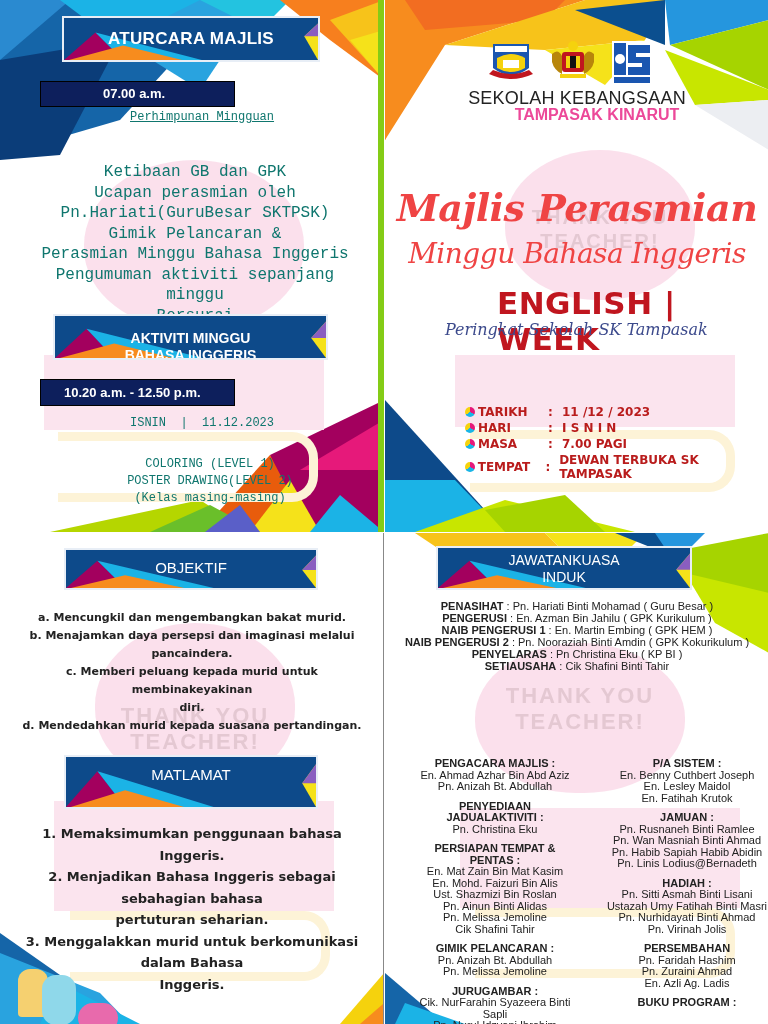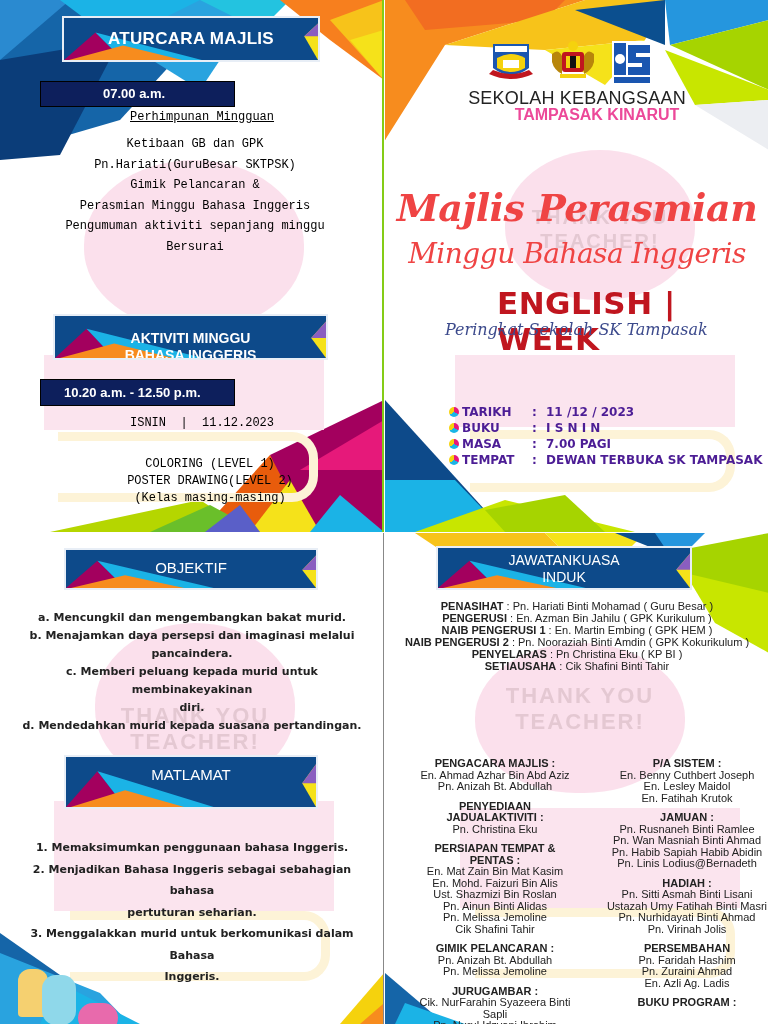--- a/index.html
+++ b/index.html
@@ -7,7 +7,7 @@
   body { position: relative; font-family: "Liberation Sans", sans-serif; color: #222; }
 
   .panel { position: absolute; width: 384px; overflow: hidden; background: #ffffff; }
-  .p-tl { left: 0; top: 0; height: 532px; border-right: 2px solid #84cc16; }
+  .p-tl { left: 0; top: 0; height: 532px; border-right: 6px solid #84cc16; }
   .p-tr { left: 385px; top: 0; height: 532px; }
   .p-bl { left: 0; top: 533px; height: 491px; border-right: 1px solid #888; }
   .p-br { left: 385px; top: 533px; height: 491px; }

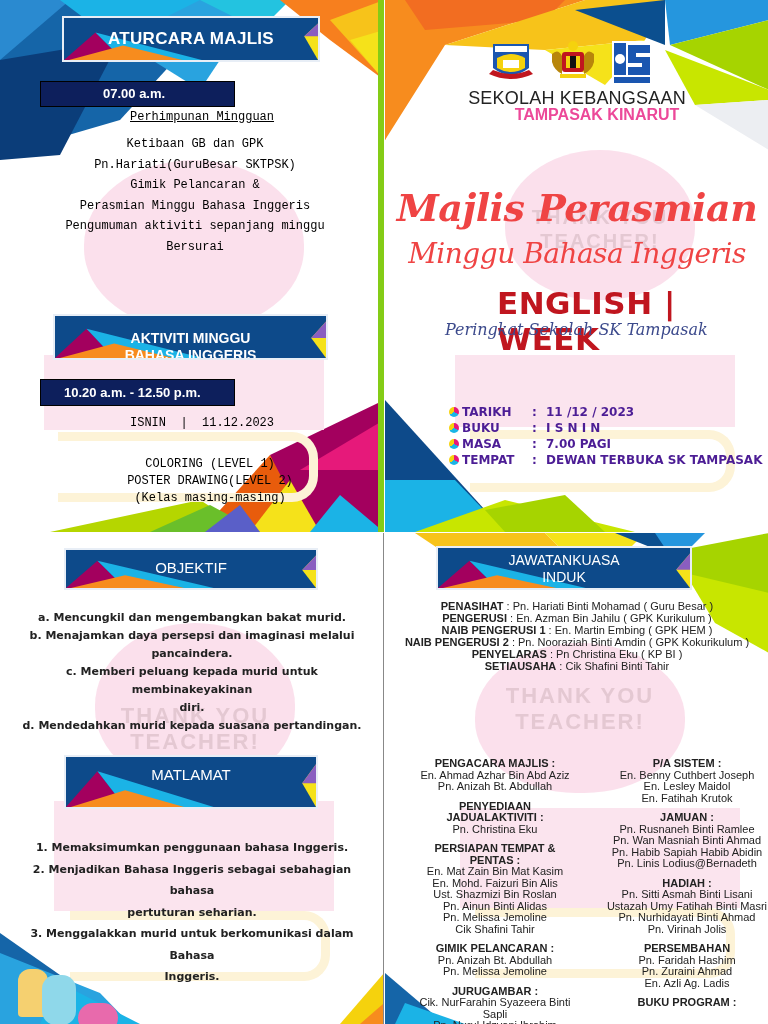--- a/index.html
+++ b/index.html
@@ -28,7 +28,7 @@
 
   .timebar { position: absolute; background: #0d1f5c; color: #fff; font-weight: bold; font-family: "Liberation Sans", sans-serif; font-size: 13px; border: 1px solid #000; }
 
-  .mono { font-family: "Liberation Mono", monospace; color: #000000; }
+  .mono { font-family: "Liberation Mono", monospace; color: #0f766e; }
   .hand { font-family: "DejaVu Sans", sans-serif; color: #222; font-weight: bold; }
 
   .center { text-align: center; }

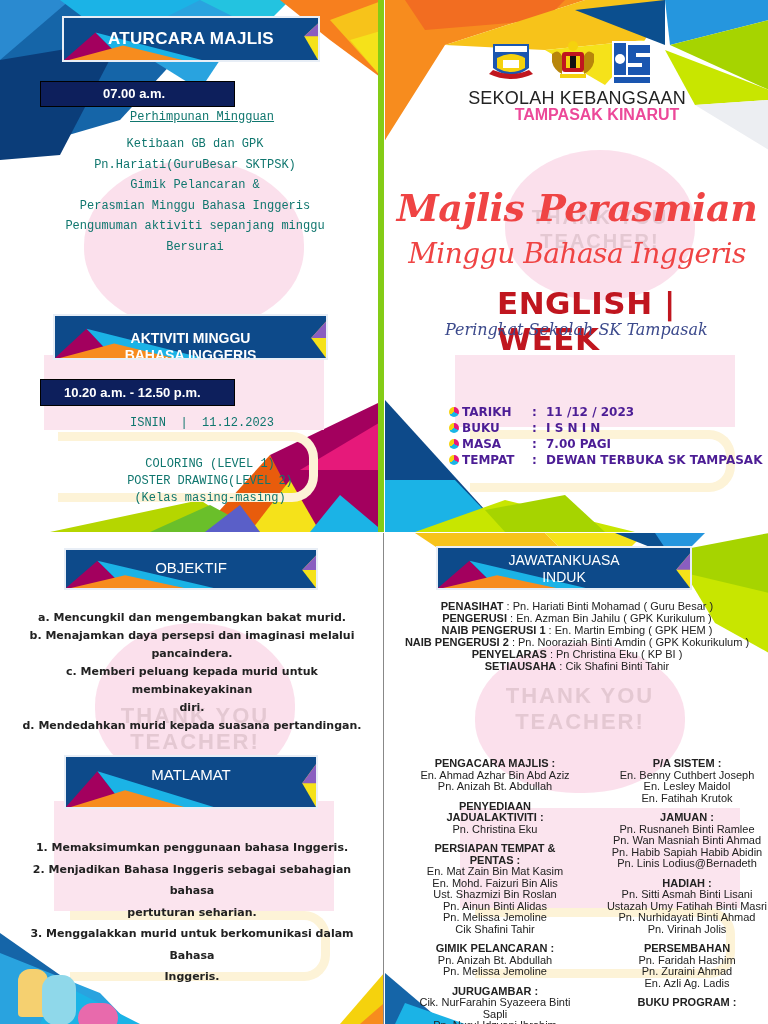--- a/index.html
+++ b/index.html
@@ -90,7 +90,7 @@
 
   <div class="mono" style="position:absolute;left:130px;top:110px;font-size:12px;text-decoration:underline;">Perhimpunan Mingguan</div>
 
-  <div class="mono center" style="position:absolute;left:40px;top:134px;width:310px;font-size:12px;line-height:20.5px;">
+  <div class="mono center" style="position:absolute;left:40px;top:162px;width:310px;font-size:16px;line-height:20.5px;">
     <div>Ketibaan GB dan GPK</div>
     <div>Pn.Hariati(GuruBesar SKTPSK)</div>
     <div>Gimik Pelancaran &amp;</div>

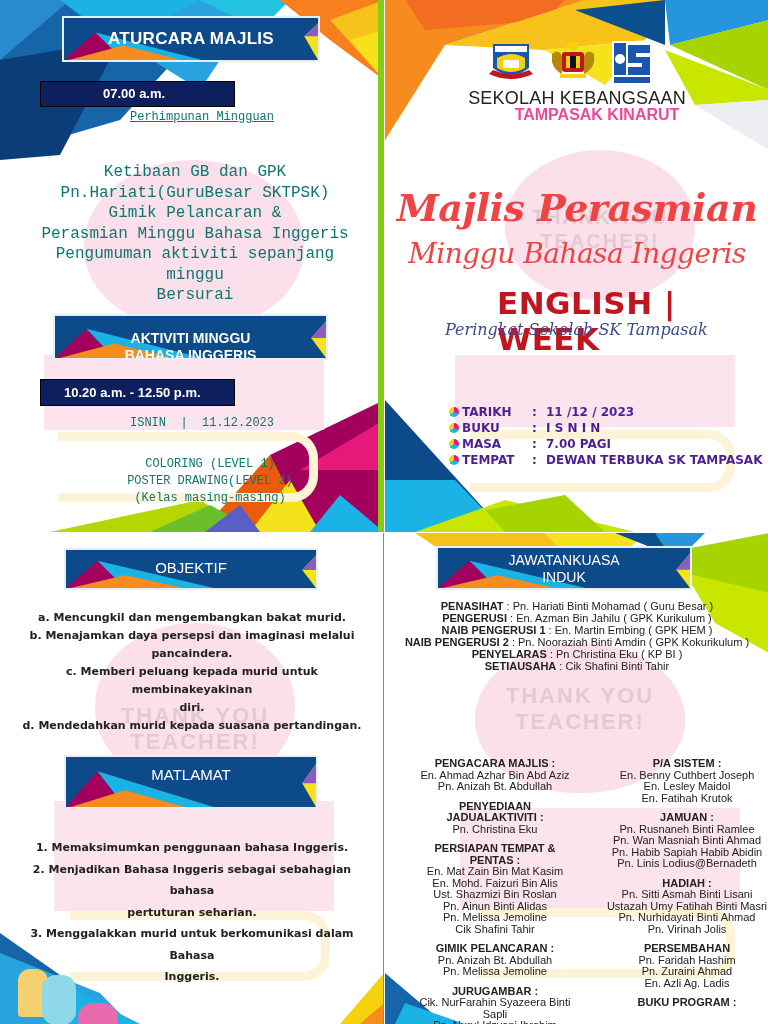--- a/index.html
+++ b/index.html
@@ -92,6 +92,7 @@
 
   <div class="mono center" style="position:absolute;left:40px;top:162px;width:310px;font-size:16px;line-height:20.5px;">
     <div>Ketibaan GB dan GPK</div>
+    <div>Ucapan perasmian oleh</div>
     <div>Pn.Hariati(GuruBesar SKTPSK)</div>
     <div>Gimik Pelancaran &amp;</div>
     <div>Perasmian Minggu Bahasa Inggeris</div>

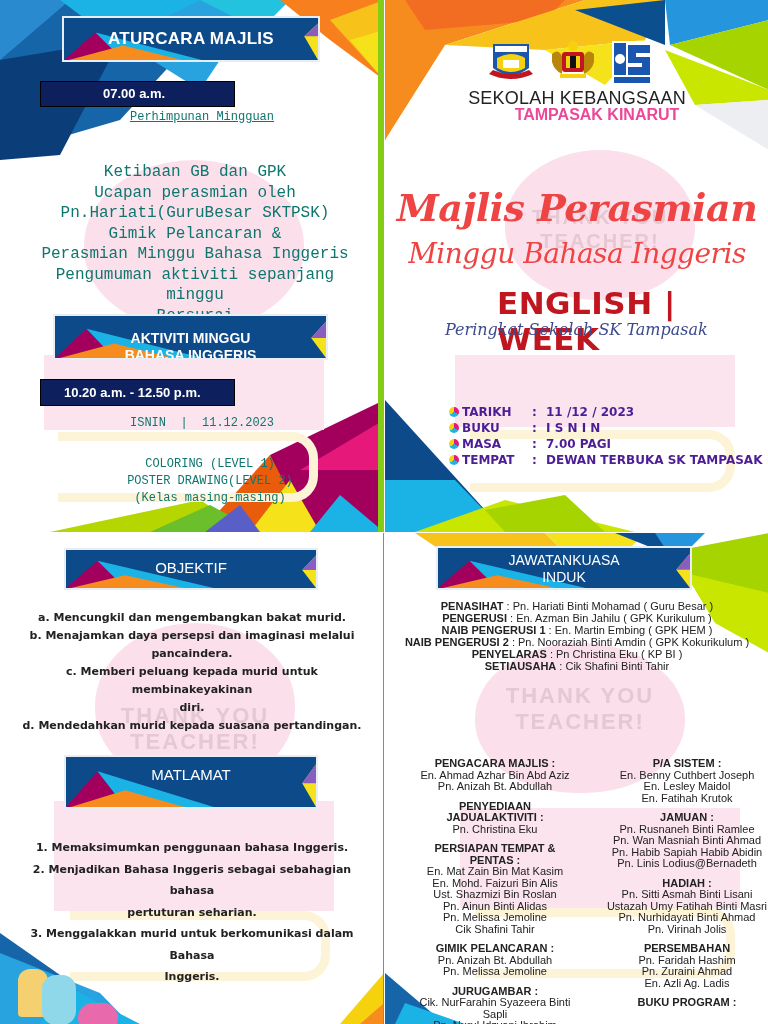--- a/index.html
+++ b/index.html
@@ -37,7 +37,7 @@
   .eng-week { position: absolute; font-family: "DejaVu Sans", sans-serif; font-weight: bold; color: #c0161f; }
   .peringkat { position: absolute; font-family: "DejaVu Serif", serif; font-style: italic; color: #3c4a8c; }
 
-  .info-row { position: absolute; left: 64px; font-family: "DejaVu Sans", sans-serif; font-weight: bold; font-size: 12px; color: #4c1d95; display: flex; align-items: center; }
+  .info-row { position: absolute; left: 80px; font-family: "DejaVu Sans", sans-serif; font-weight: bold; font-size: 12px; color: #b91c1c; display: flex; align-items: center; }
   .info-row .bullet { width: 10px; height: 10px; border-radius: 50%; background: conic-gradient(#e6197a 0 33%, #19b5e6 0 66%, #f5d20d 0); margin-right: 3px; }
   .info-row .k { width: 70px; }
   .info-row .c { width: 14px; }

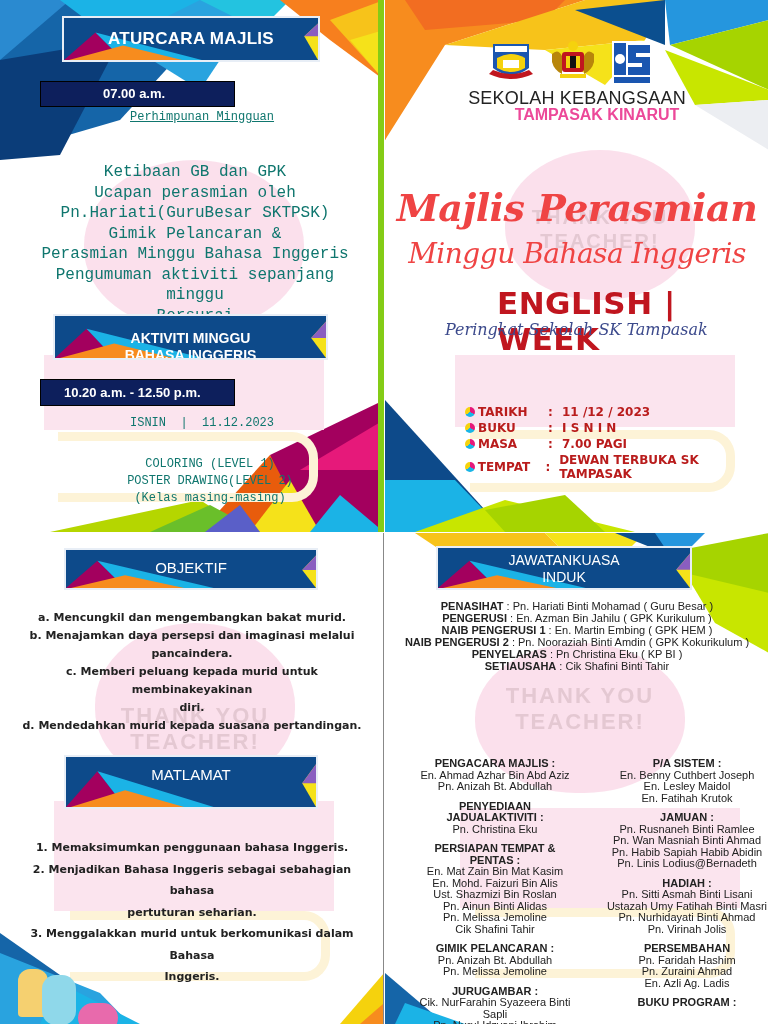--- a/index.html
+++ b/index.html
@@ -194,7 +194,7 @@
   </div>
   <div class="info-row" style="top:421px;">
     <span class="bullet"></span>
-    <span class="k">BUKU</span>
+    <span class="k">HARI</span>
     <span class="c">:</span>
     <span>I S N I N</span>
   </div>

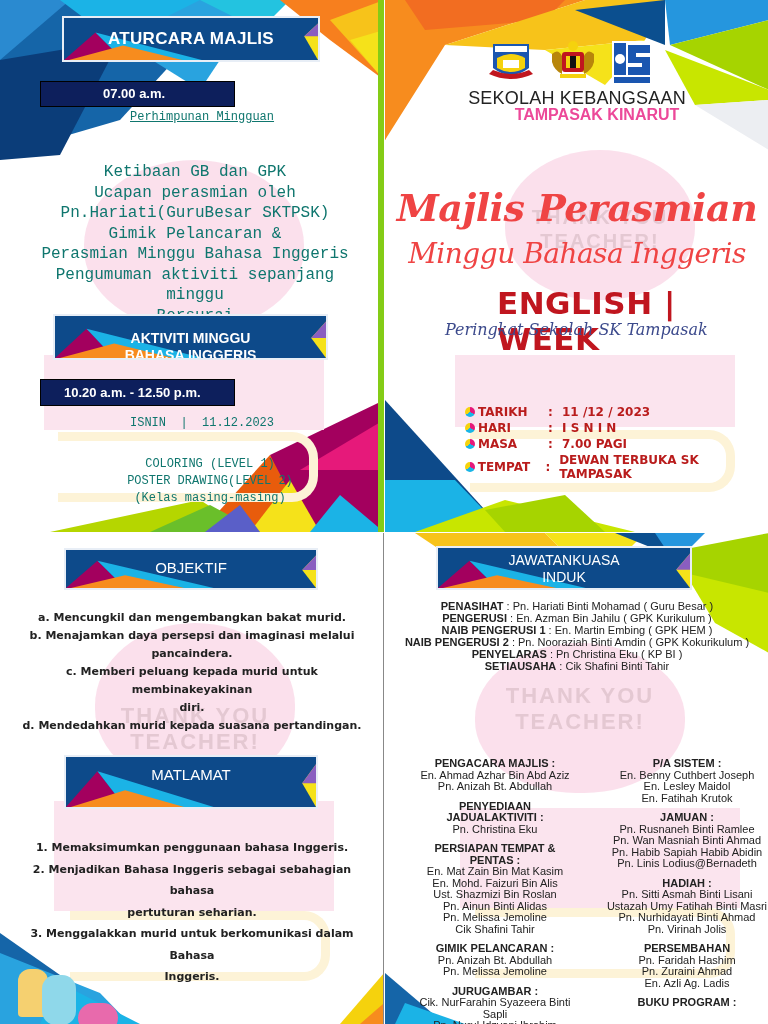--- a/index.html
+++ b/index.html
@@ -260,7 +260,7 @@
     <div class="txt" style="font-size:15px;line-height:36px;">MATLAMAT</div>
   </div>
 
-  <div class="hand center" style="position:absolute;left:10px;top:304px;width:364px;font-size:11px;line-height:21.5px;">
+  <div class="hand center" style="position:absolute;left:10px;top:290px;width:364px;font-size:13px;line-height:21.5px;">
     <div>1. Memaksimumkan penggunaan bahasa Inggeris.</div>
     <div>2. Menjadikan Bahasa Inggeris sebagai sebahagian bahasa</div>
     <div>pertuturan seharian.</div>

